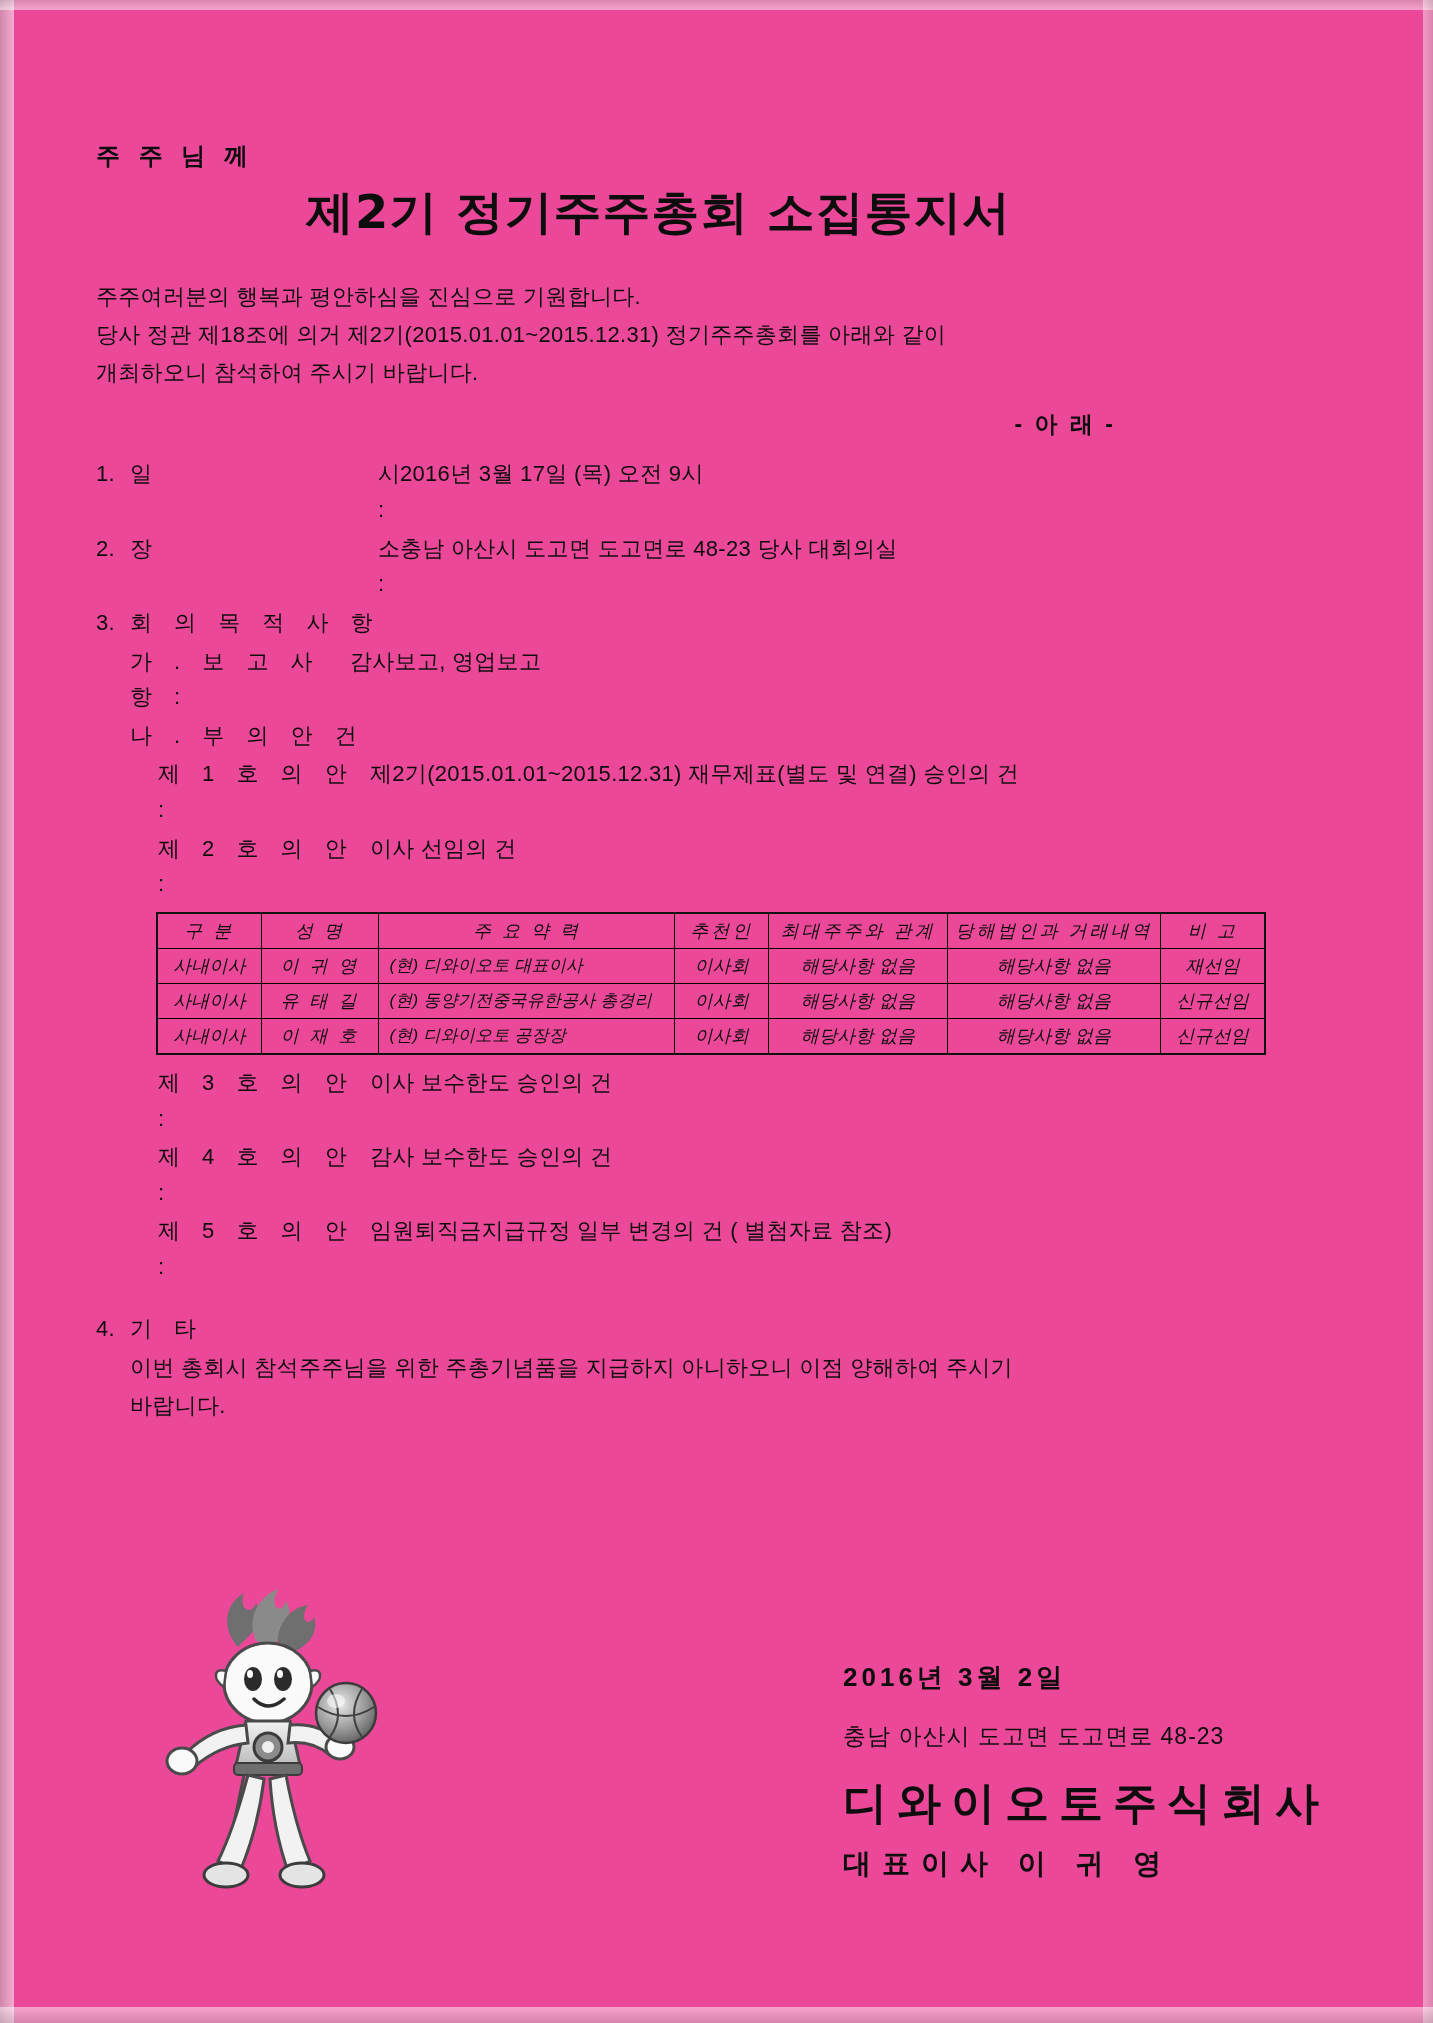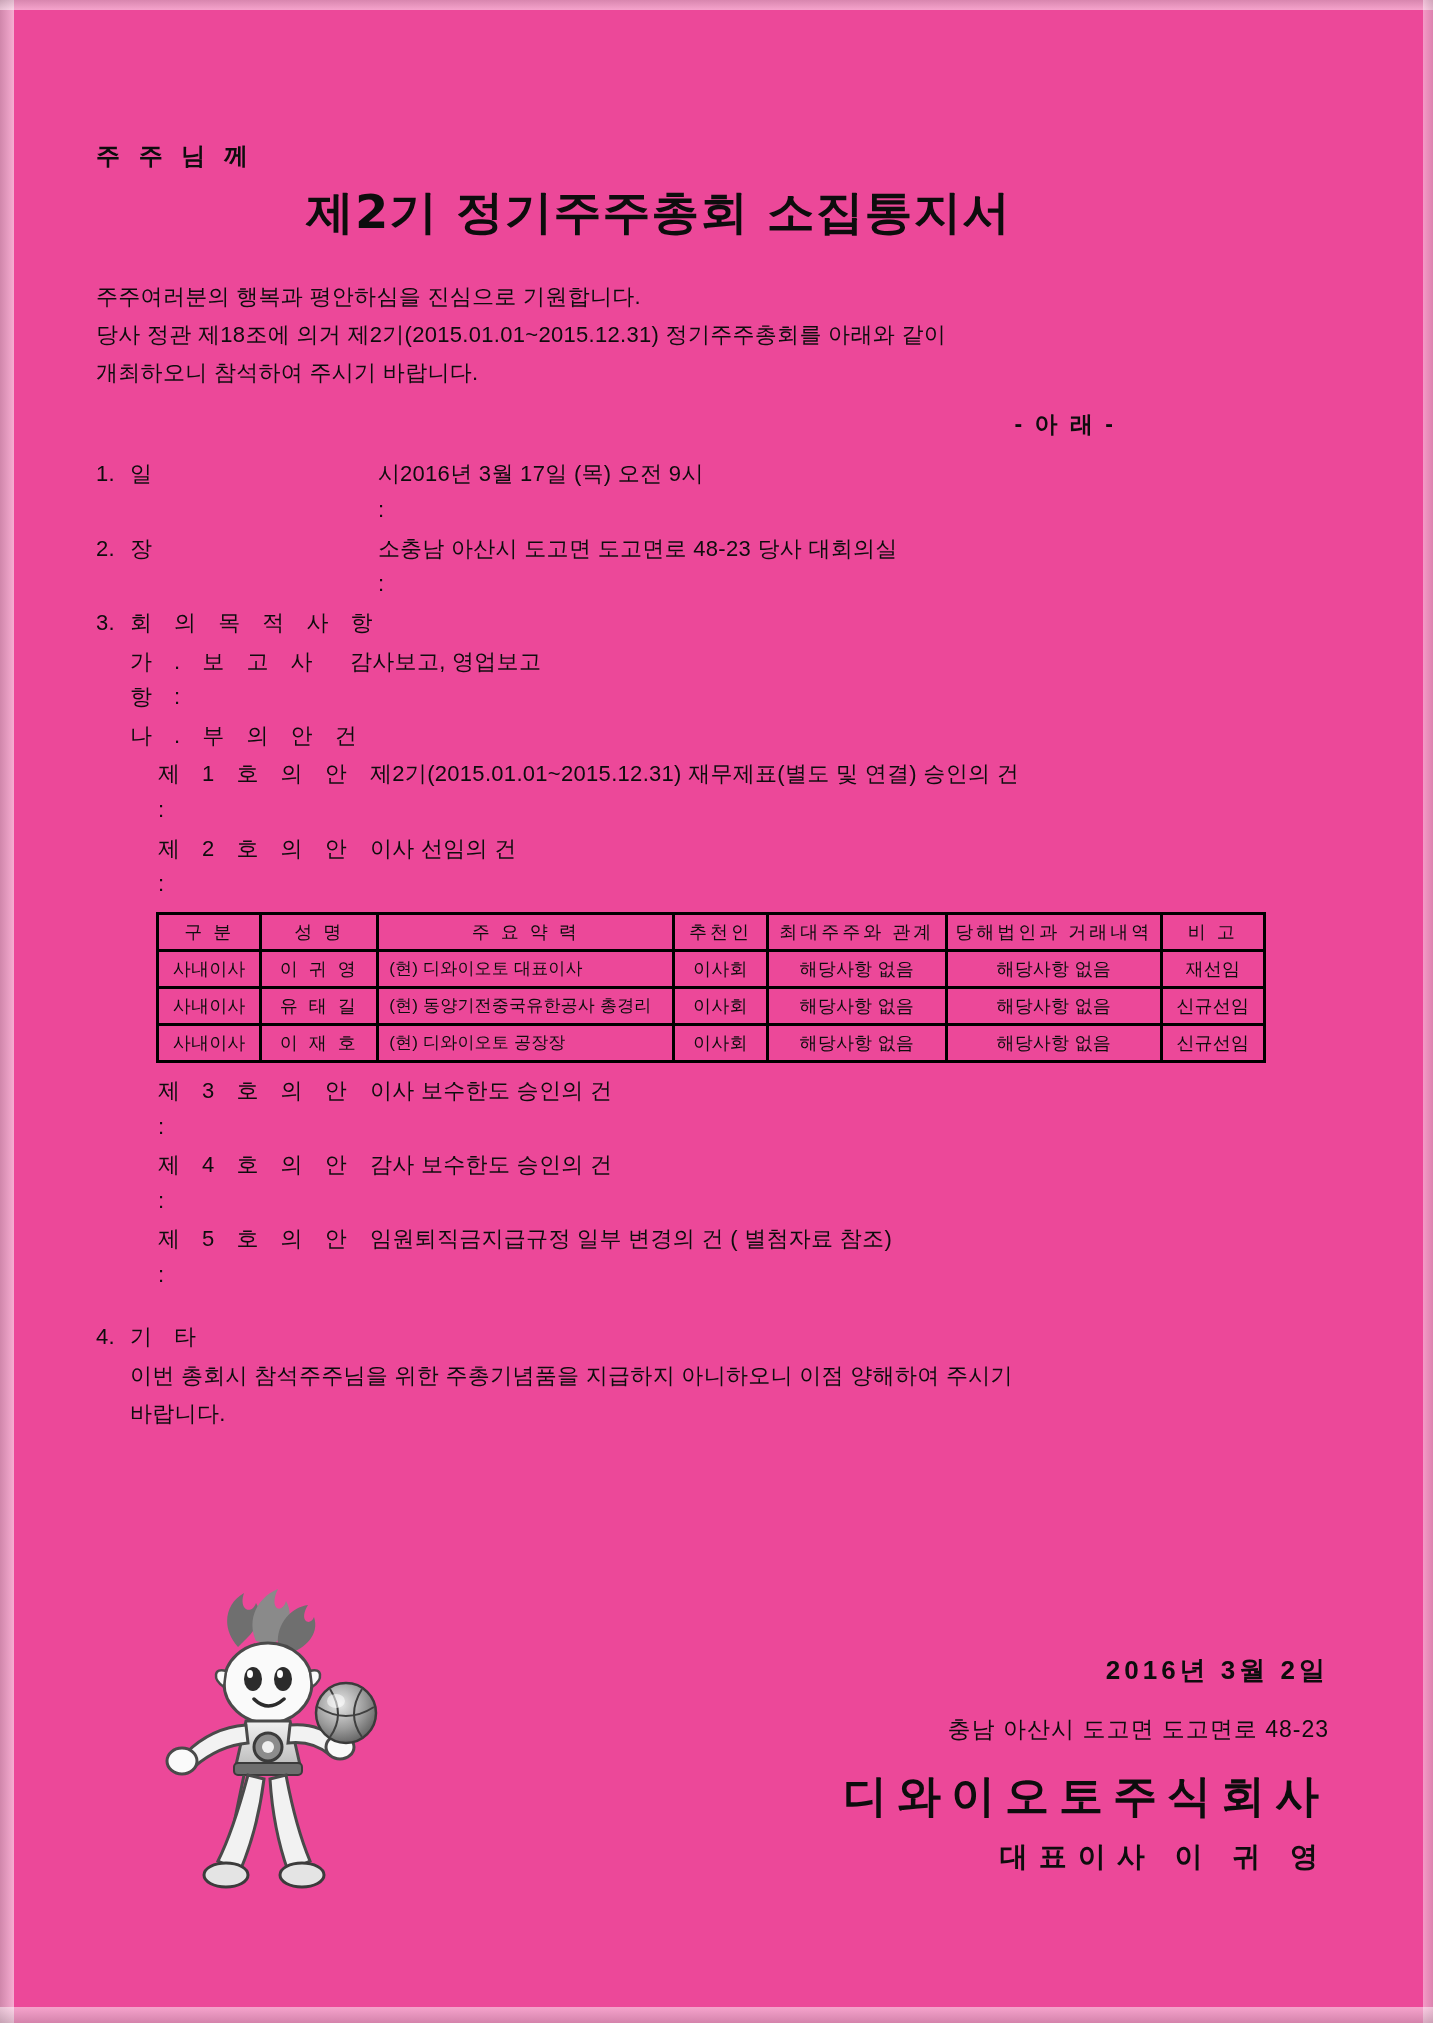--- a/index.html
+++ b/index.html
@@ -121,11 +121,12 @@
     border: 2px solid #111;
   }
   table.board th, table.board td {
-    border: 3px solid #000000;
+    border: 1px solid #000000;
     padding: 5px 4px;
     text-align: center;
     white-space: nowrap;
     letter-spacing: .2px;
+    font-style: italic;
   }
   table.board th {
     font-weight: normal;

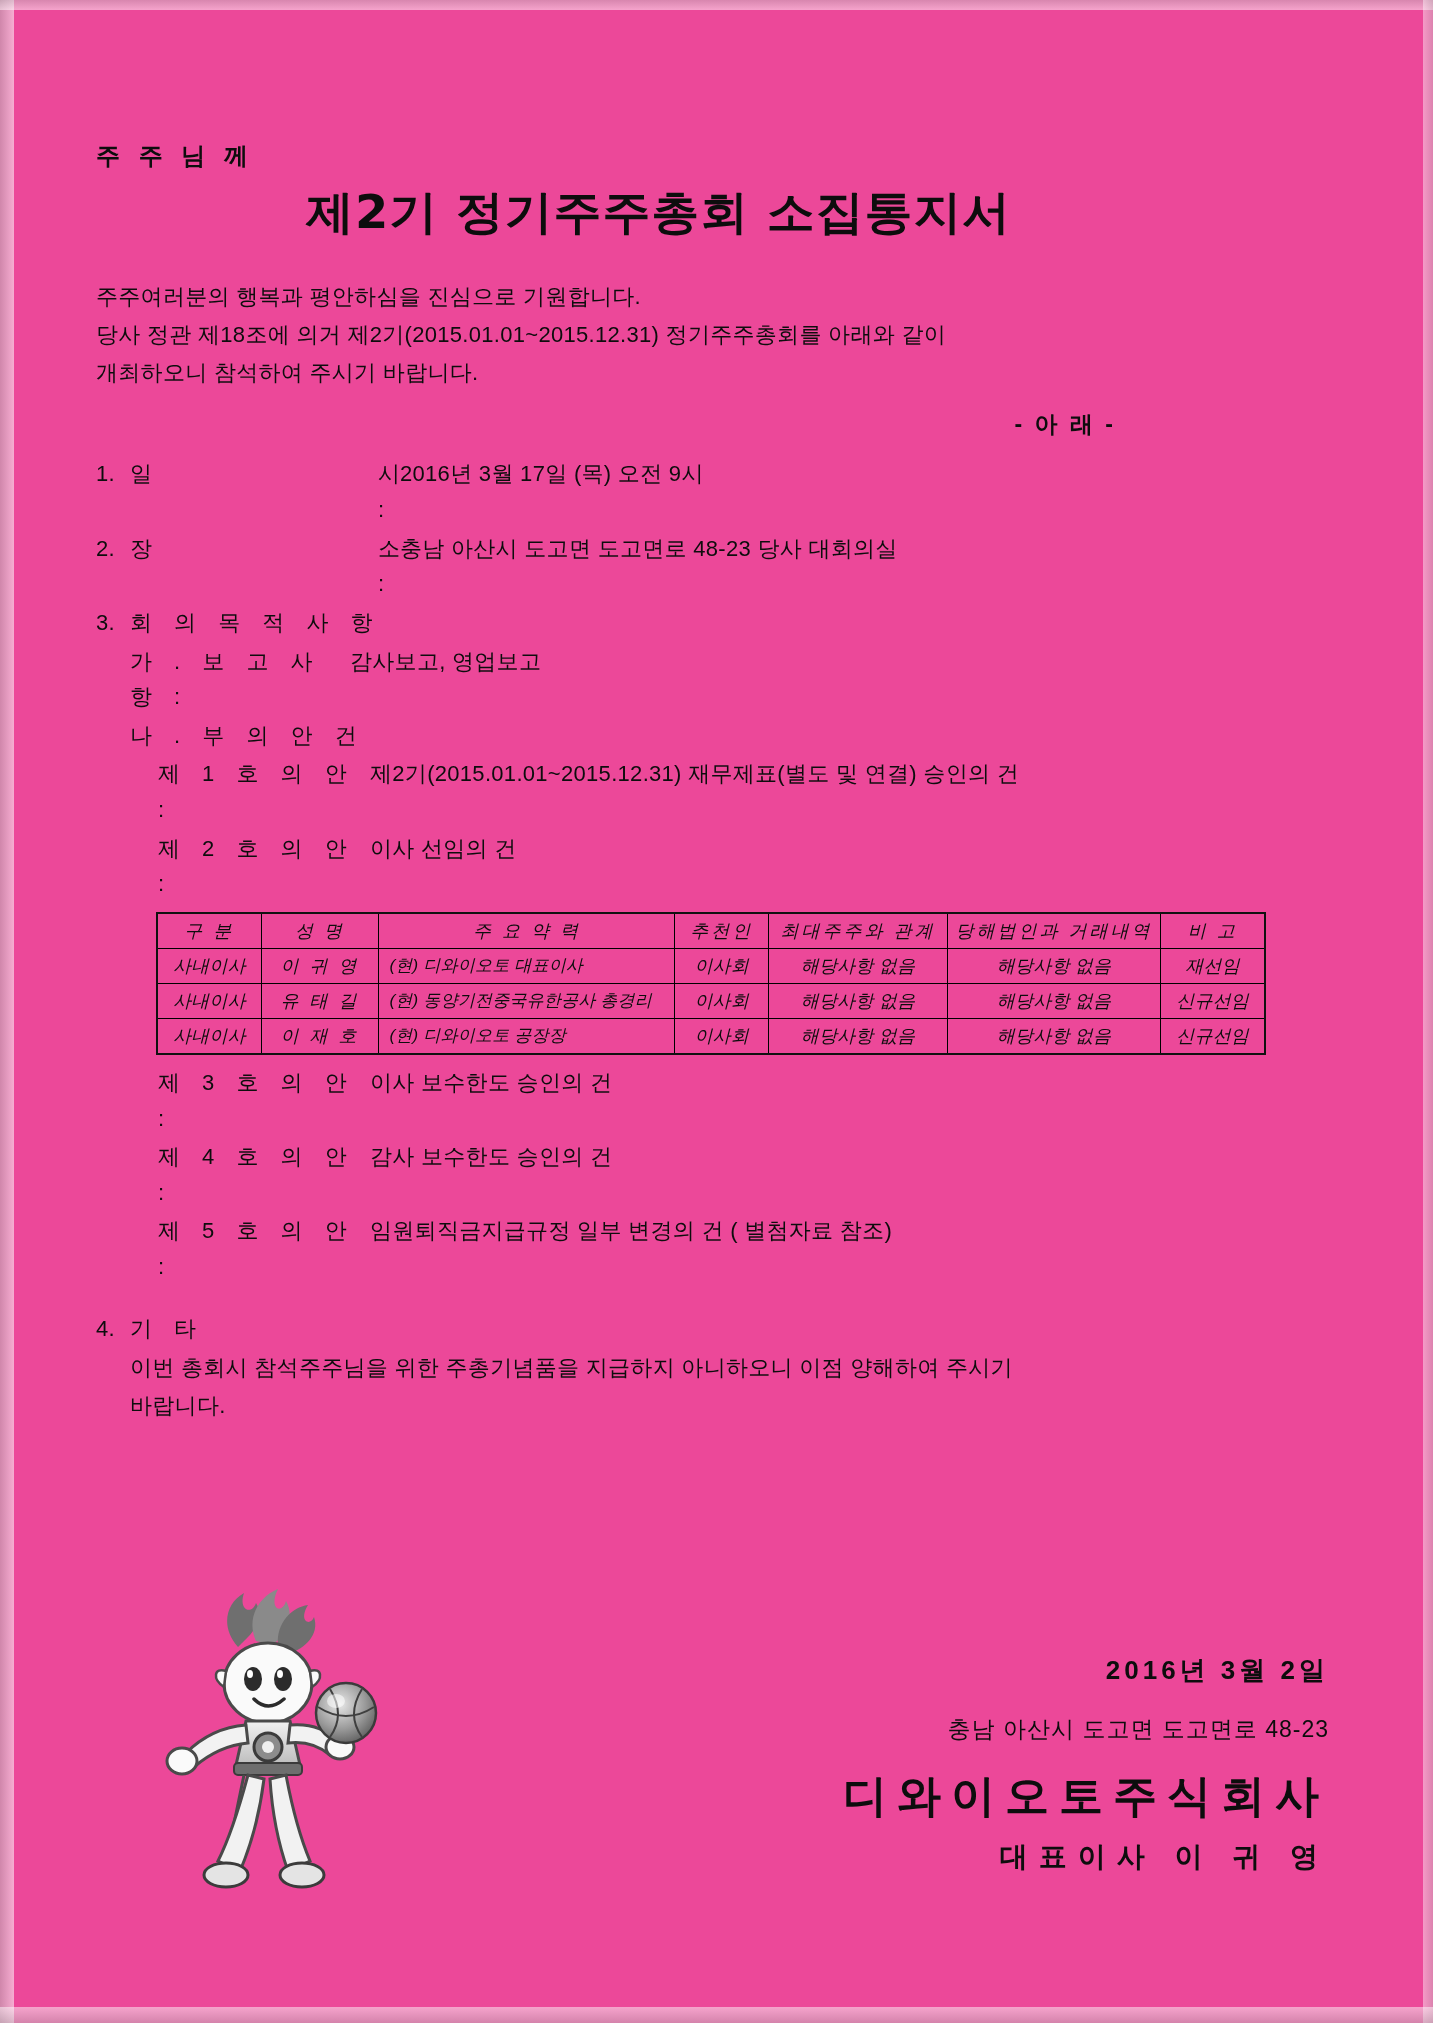--- a/index.html
+++ b/index.html
@@ -146,8 +146,7 @@
   .footer {
     position: absolute;
     right: 104px;
-    bottom: 147px;
-    text-align: right;
+    bottom: 140px;
   }
   .f-date {
     font-size: 26px;

